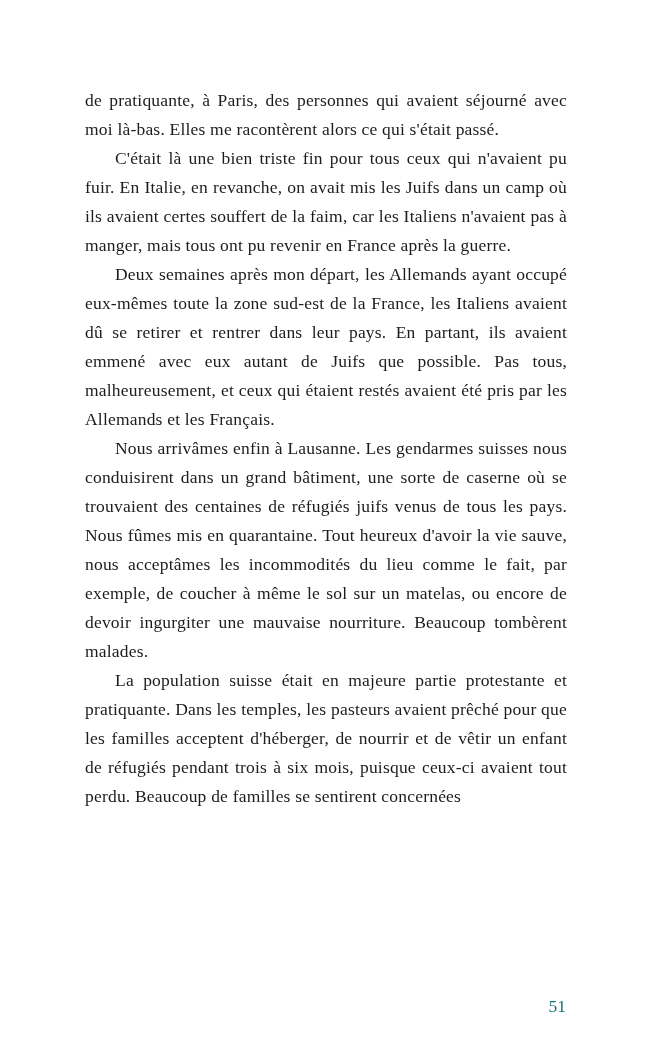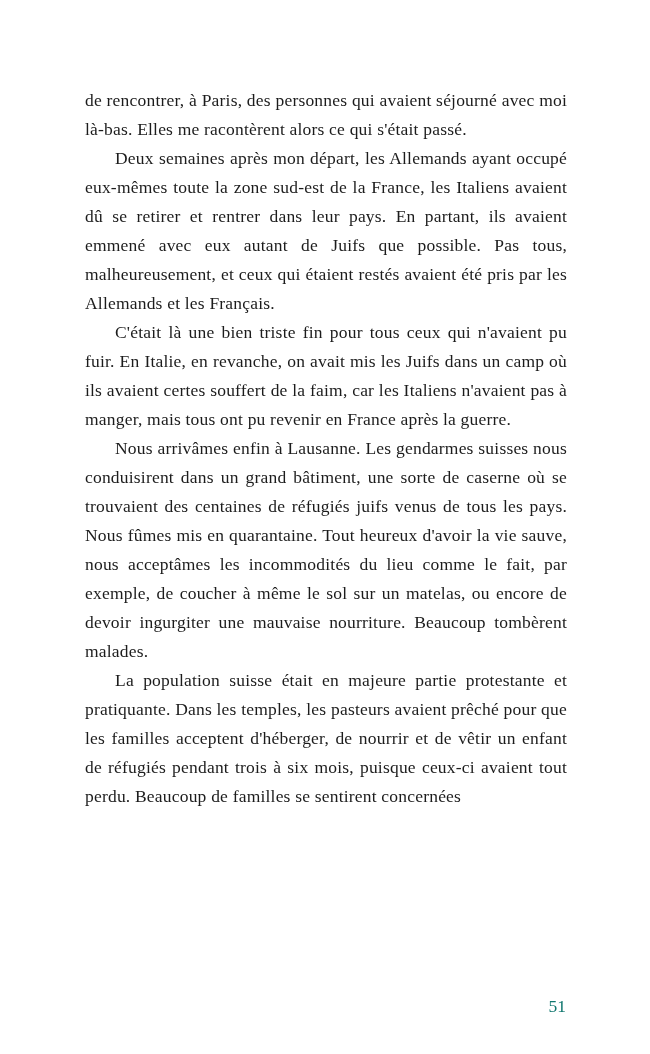--- a/index.html
+++ b/index.html
@@ -51,7 +51,7 @@
 
 <div class="book-page">
   <div class="text-block">
-    <p class="para">de rencontrer, à Paris, des personnes qui avaient séjourné avec moi là-bas. Elles me racontèrent alors ce qui s'était passé.</p>
+    <p class="para">de pratiquante, à Paris, des personnes qui avaient séjourné avec moi là-bas. Elles me racontèrent alors ce qui s'était passé.</p>
     <p class="para indent">Deux semaines après mon départ, les Allemands ayant occupé eux-mêmes toute la zone sud-est de la France, les Italiens avaient dû se retirer et rentrer dans leur pays. En partant, ils avaient emmené avec eux autant de Juifs que possible. Pas tous, malheureusement, et ceux qui étaient restés avaient été pris par les Allemands et les Français.</p>
     <p class="para indent">C'était là une bien triste fin pour tous ceux qui n'avaient pu fuir. En Italie, en revanche, on avait mis les Juifs dans un camp où ils avaient certes souffert de la faim, car les Italiens n'avaient pas à manger, mais tous ont pu revenir en France après la guerre.</p>
     <p class="para indent">Nous arrivâmes enfin à Lausanne. Les gendarmes suisses nous conduisirent dans un grand bâtiment, une sorte de caserne où se trouvaient des centaines de réfugiés juifs venus de tous les pays. Nous fûmes mis en quarantaine. Tout heureux d'avoir la vie sauve, nous acceptâmes les incommodités du lieu comme le fait, par exemple, de coucher à même le sol sur un matelas, ou encore de devoir ingurgiter une mauvaise nourriture. Beaucoup tombèrent malades.</p>

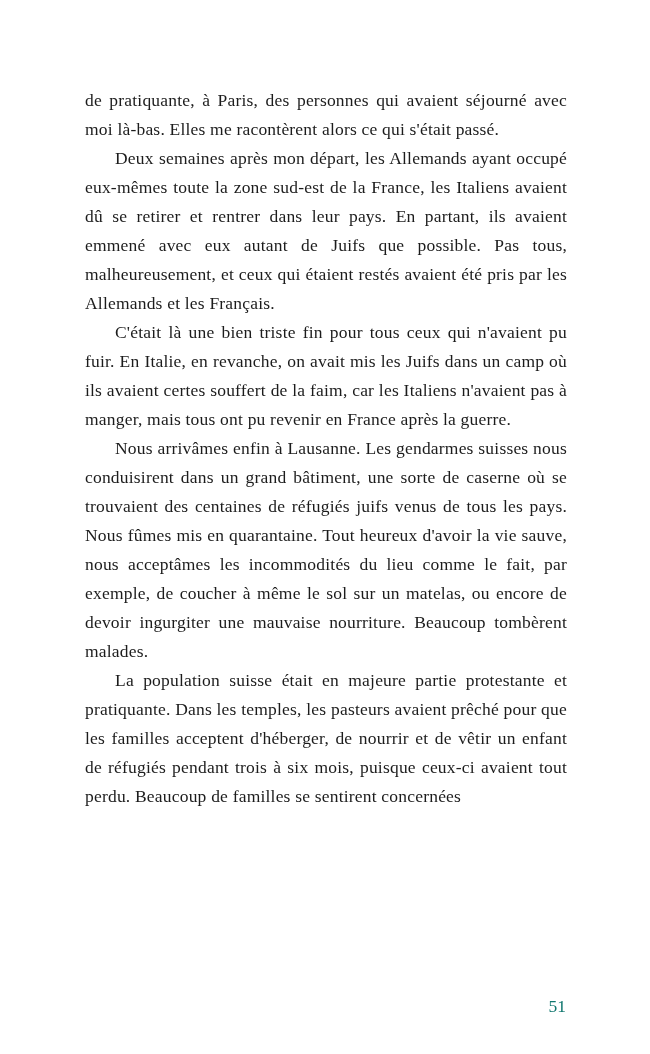--- a/index.html
+++ b/index.html
@@ -52,8 +52,8 @@
 <div class="book-page">
   <div class="text-block">
     <p class="para">de pratiquante, à Paris, des personnes qui avaient séjourné avec moi là-bas. Elles me racontèrent alors ce qui s'était passé.</p>
+    <p class="para indent">C'était là une bien triste fin pour tous ceux qui n'avaient pu fuir. En Italie, en revanche, on avait mis les Juifs dans un camp où ils avaient certes souffert de la faim, car les Italiens n'avaient pas à manger, mais tous ont pu revenir en France après la guerre.</p>
     <p class="para indent">Deux semaines après mon départ, les Allemands ayant occupé eux-mêmes toute la zone sud-est de la France, les Italiens avaient dû se retirer et rentrer dans leur pays. En partant, ils avaient emmené avec eux autant de Juifs que possible. Pas tous, malheureusement, et ceux qui étaient restés avaient été pris par les Allemands et les Français.</p>
-    <p class="para indent">C'était là une bien triste fin pour tous ceux qui n'avaient pu fuir. En Italie, en revanche, on avait mis les Juifs dans un camp où ils avaient certes souffert de la faim, car les Italiens n'avaient pas à manger, mais tous ont pu revenir en France après la guerre.</p>
     <p class="para indent">Nous arrivâmes enfin à Lausanne. Les gendarmes suisses nous conduisirent dans un grand bâtiment, une sorte de caserne où se trouvaient des centaines de réfugiés juifs venus de tous les pays. Nous fûmes mis en quarantaine. Tout heureux d'avoir la vie sauve, nous acceptâmes les incommodités du lieu comme le fait, par exemple, de coucher à même le sol sur un matelas, ou encore de devoir ingurgiter une mauvaise nourriture. Beaucoup tombèrent malades.</p>
     <p class="para indent">La population suisse était en majeure partie protestante et pratiquante. Dans les temples, les pasteurs avaient prêché pour que les familles acceptent d'héberger, de nourrir et de vêtir un enfant de réfugiés pendant trois à six mois, puisque ceux-ci avaient tout perdu. Beaucoup de familles se sentirent concernées</p>
   </div>

